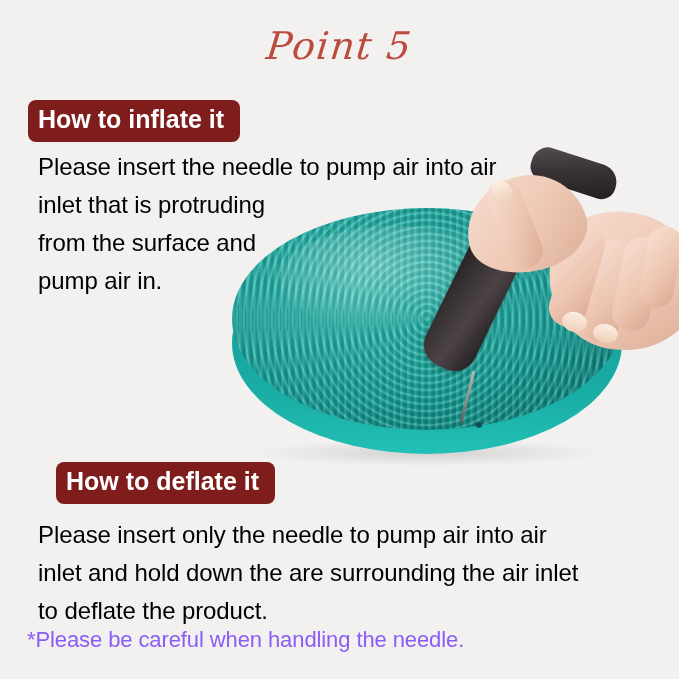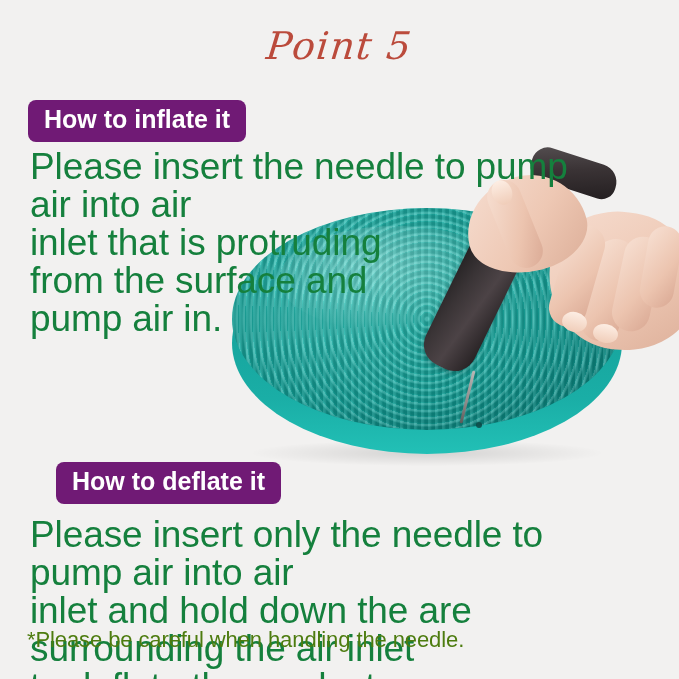--- a/index.html
+++ b/index.html
@@ -43,12 +43,12 @@
     position: absolute;
     left: 28px;
     display: inline-block;
-    background: #701a75;
+    background: #7f1d1d;
     color: #ffffff;
     font-size: 25px;
     font-weight: bold;
     border-radius: 8px;
-    padding: 5px 16px 7px 16px;
+    padding: 5px 16px 7px 10px;
     line-height: 1.18;
     white-space: nowrap;
   }

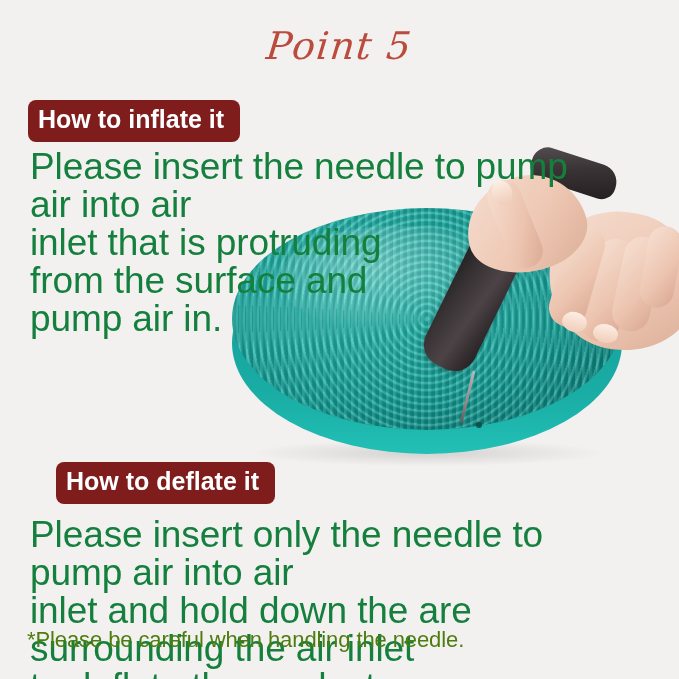--- a/index.html
+++ b/index.html
@@ -58,9 +58,9 @@
   
   .body-text {
     position: absolute;
-    left: 30px;
-    color: #15803d;
-    font-size: 37px;
+    left: 38px;
+    color: #000000;
+    font-size: 24px;
     line-height: 38px;
     letter-spacing: -0.1px;
     white-space: pre-line;

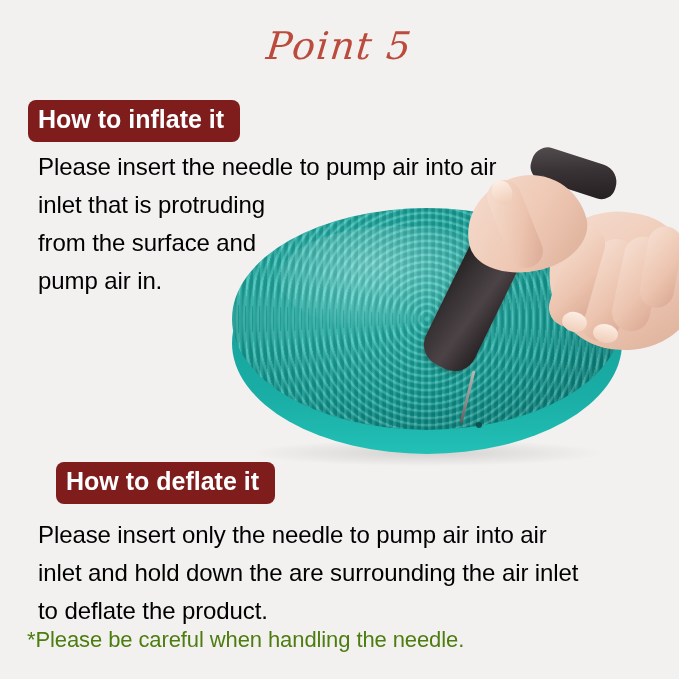--- a/index.html
+++ b/index.html
@@ -77,7 +77,7 @@
     position: absolute;
     left: 27px;
     top: 625px;
-    color: #4d7c0f;
+    color: #8b5cf6;
     font-size: 22px;
     line-height: 30px;
     letter-spacing: -0.1px;

